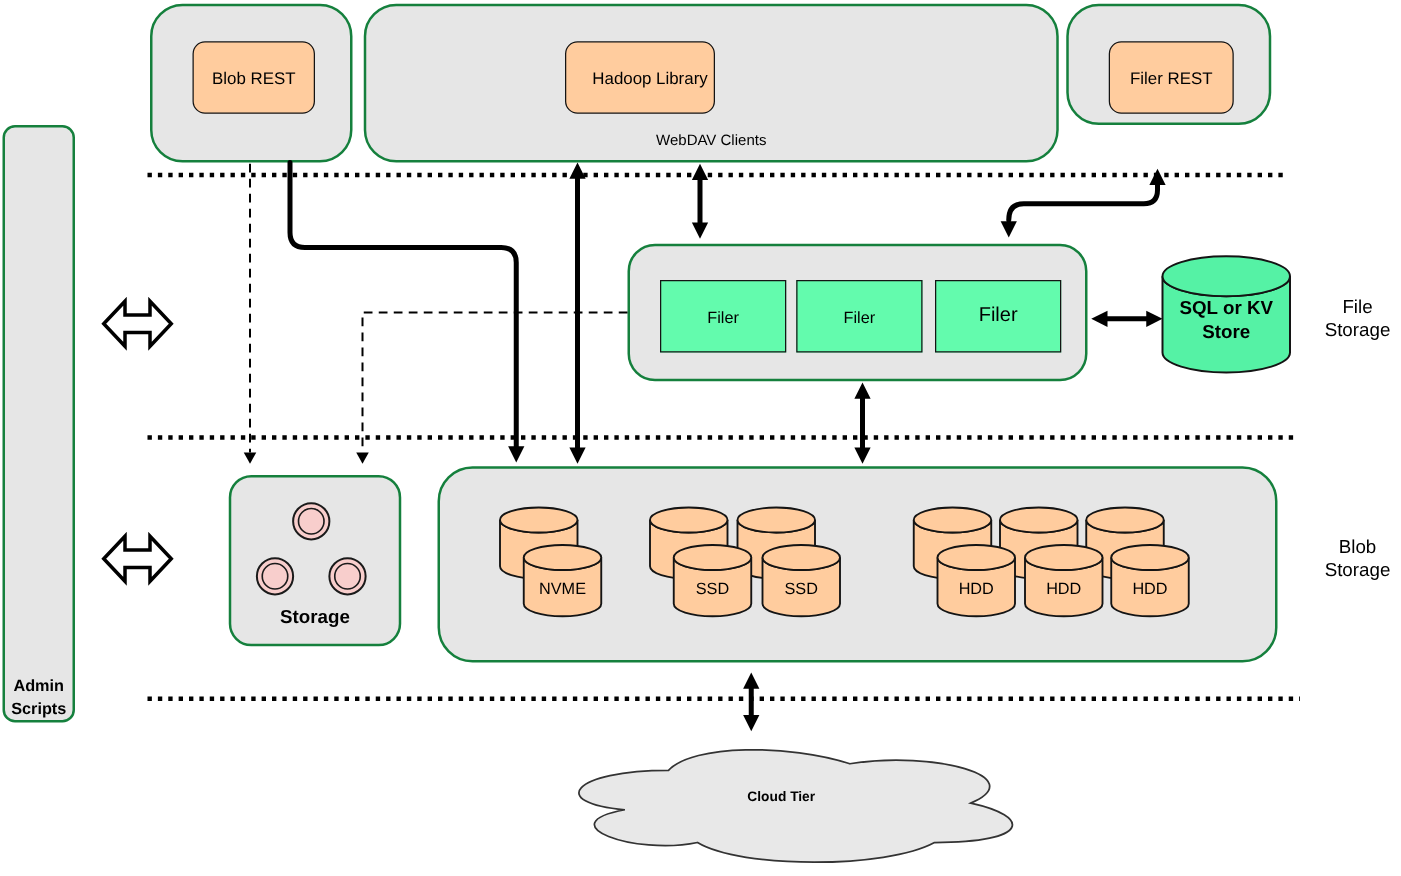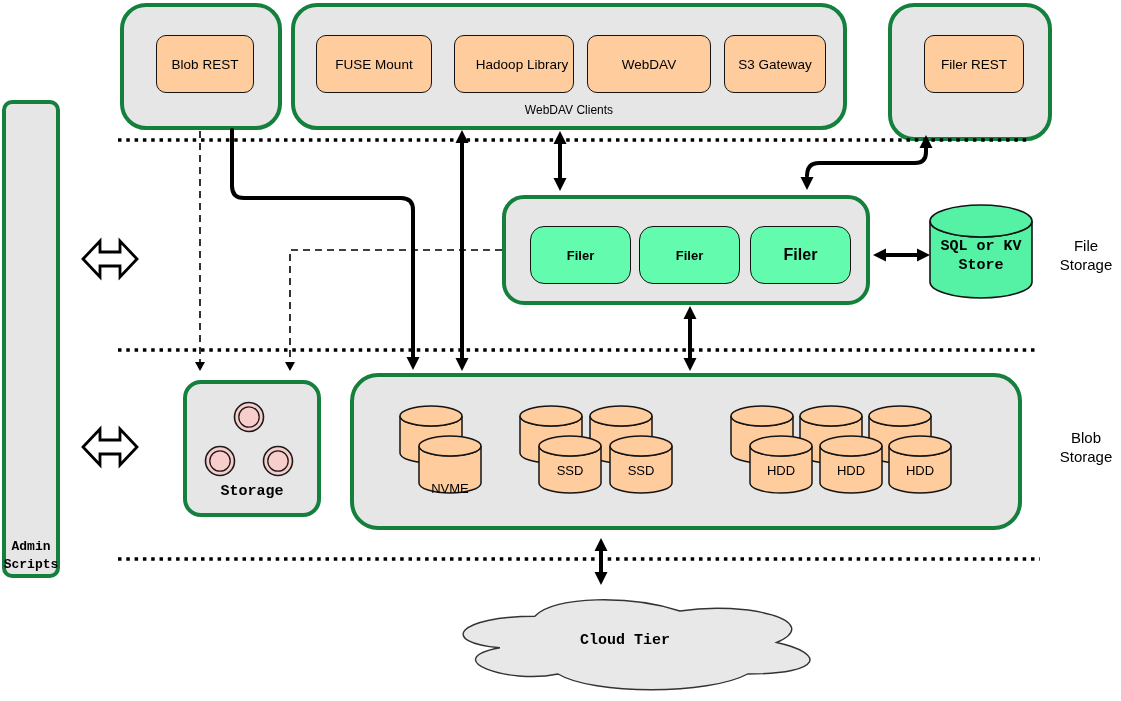--- a/index.html
+++ b/index.html
@@ -5,7 +5,7 @@
   html,body{margin:0;padding:0;background:#ffffff;}
   .canvas{position:relative;width:1121px;height:701px;background:#fff;overflow:hidden;
           font-family:"Liberation Sans", sans-serif;color:#000;}
-  .ctr{position:absolute;background:var(--container-fill,#e6e6e6);border:4px solid #15803d;box-sizing:border-box;}
+  .ctr{position:absolute;background:var(--container-fill,#e6e6e6);border:2px solid #15803d;box-sizing:border-box;}
   .node{position:absolute;display:flex;align-items:center;justify-content:center;
         box-sizing:border-box;font-size:13.5px;text-align:center;}
   .orange{background:var(--client-fill,#ffcc9e);border:1.5px solid #141414;border-radius:10px;}

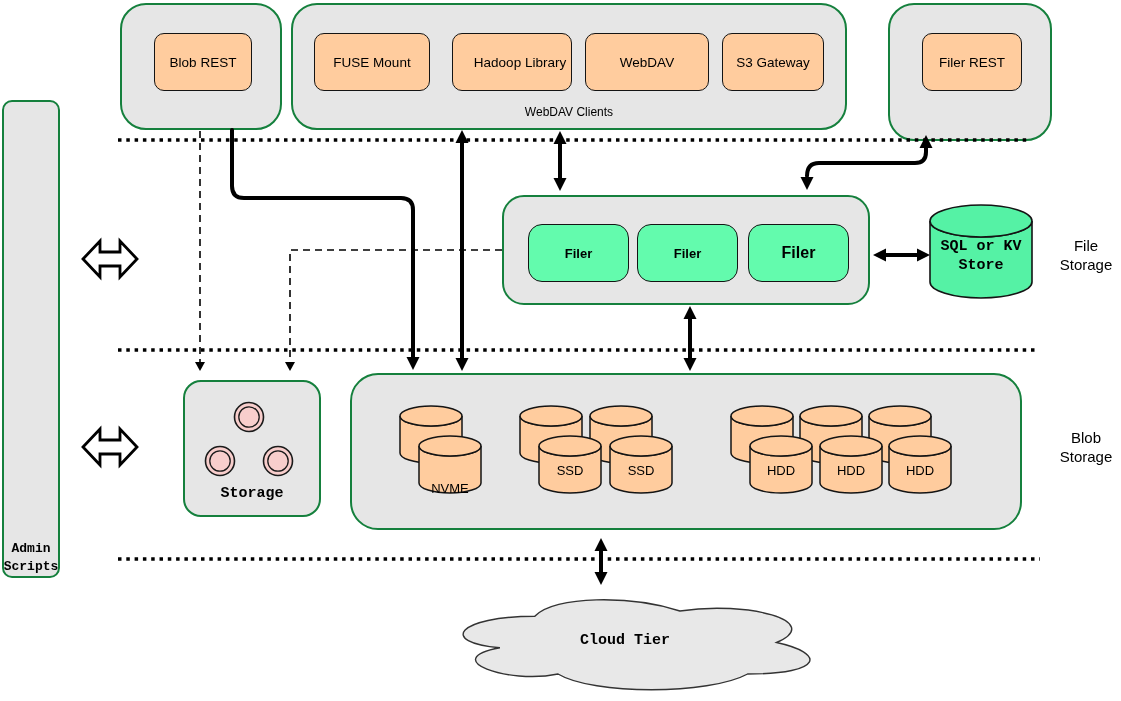--- a/index.html
+++ b/index.html
@@ -32,9 +32,6 @@
   </div>
 
   <div class="ctr" style="left:291px;top:3px;width:556px;height:127px;border-radius:26px;">
-    <div class="node orange" style="left:21px;top:28px;width:116px;height:58px;">
-      <span>FUSE Mount</span>
-    </div>
     <div class="node orange" style="left:159px;top:28px;width:120px;height:58px;padding-left:16px;">
       <span>Hadoop Library</span>
     </div>

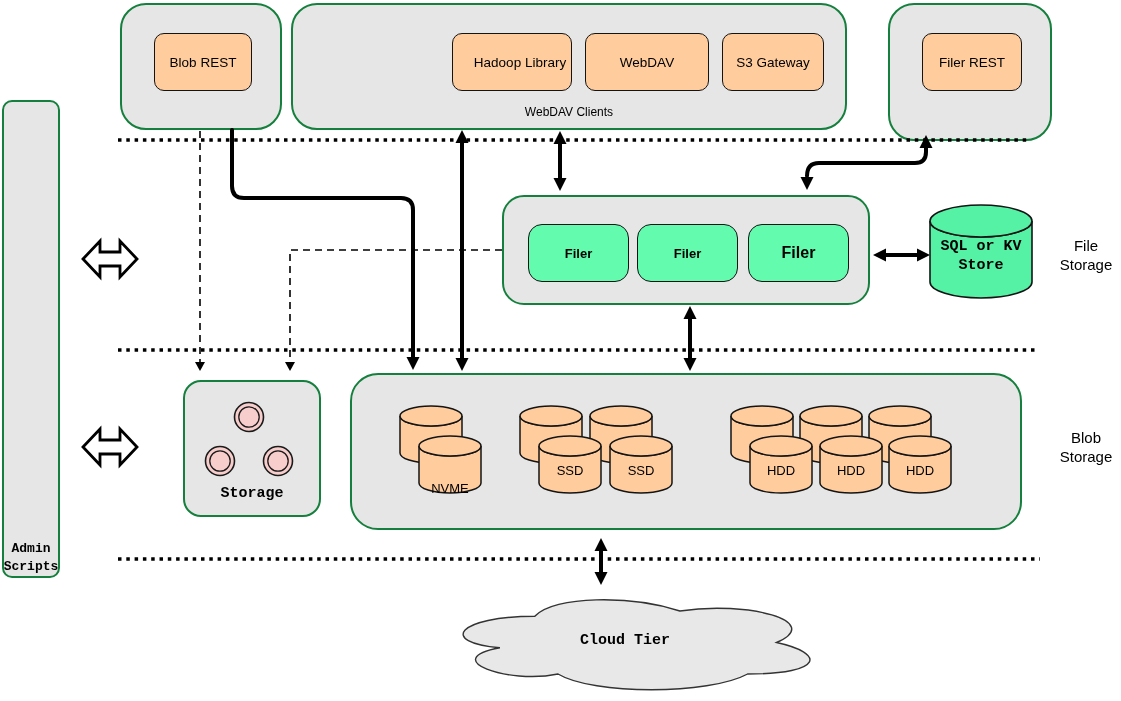--- a/index.html
+++ b/index.html
@@ -35,9 +35,6 @@
     <div class="node orange" style="left:159px;top:28px;width:120px;height:58px;padding-left:16px;">
       <span>Hadoop Library</span>
     </div>
-    <div class="node orange" style="left:292px;top:28px;width:124px;height:58px;">
-      <span>WebDAV</span>
-    </div>
     <div class="node orange" style="left:429px;top:28px;width:102px;height:58px;">
       <span>S3 Gateway</span>
     </div>

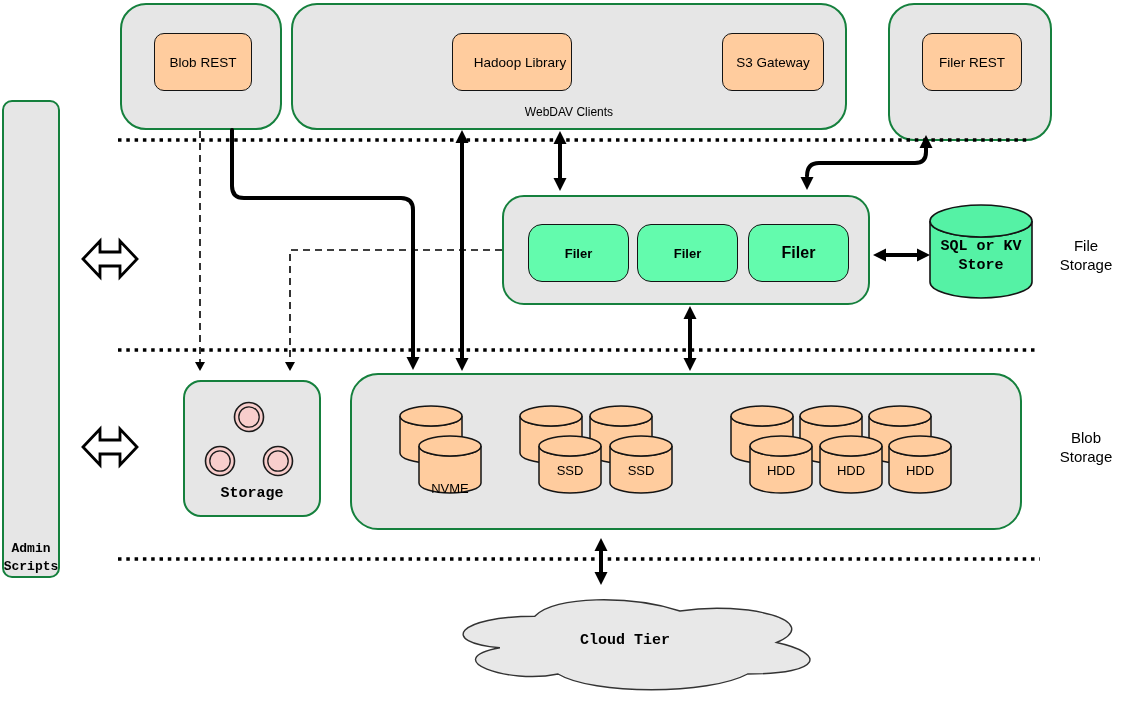--- a/index.html
+++ b/index.html
@@ -34,9 +34,6 @@
   <div class="ctr" style="left:291px;top:3px;width:556px;height:127px;border-radius:26px;">
     <div class="node orange" style="left:159px;top:28px;width:120px;height:58px;padding-left:16px;">
       <span>Hadoop Library</span>
-    </div>
-    <div class="node orange" style="left:429px;top:28px;width:102px;height:58px;">
-      <span>S3 Gateway</span>
     </div>
     <div class="ctr-label" style="bottom:9px;">WebDAV Clients</div>
   </div>

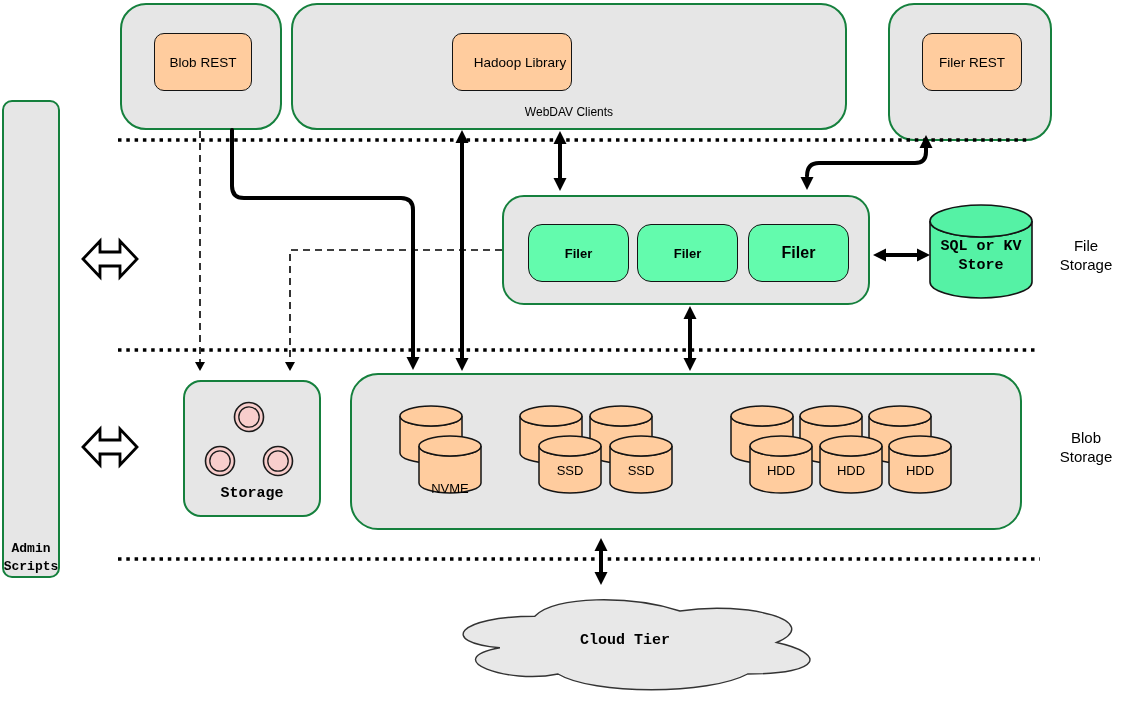--- a/index.html
+++ b/index.html
@@ -38,7 +38,7 @@
     <div class="ctr-label" style="bottom:9px;">WebDAV Clients</div>
   </div>
 
-  <div class="ctr" style="left:853px;top:3px;width:164px;height:138px;border-radius:26px;margin-left:35px;">
+  <div class="ctr" style="left:853px;top:3px;width:164px;height:97px;border-radius:26px;">
     <div class="node orange" style="left:32px;top:28px;width:100px;height:58px;">
       <span>Filer REST</span>
     </div>

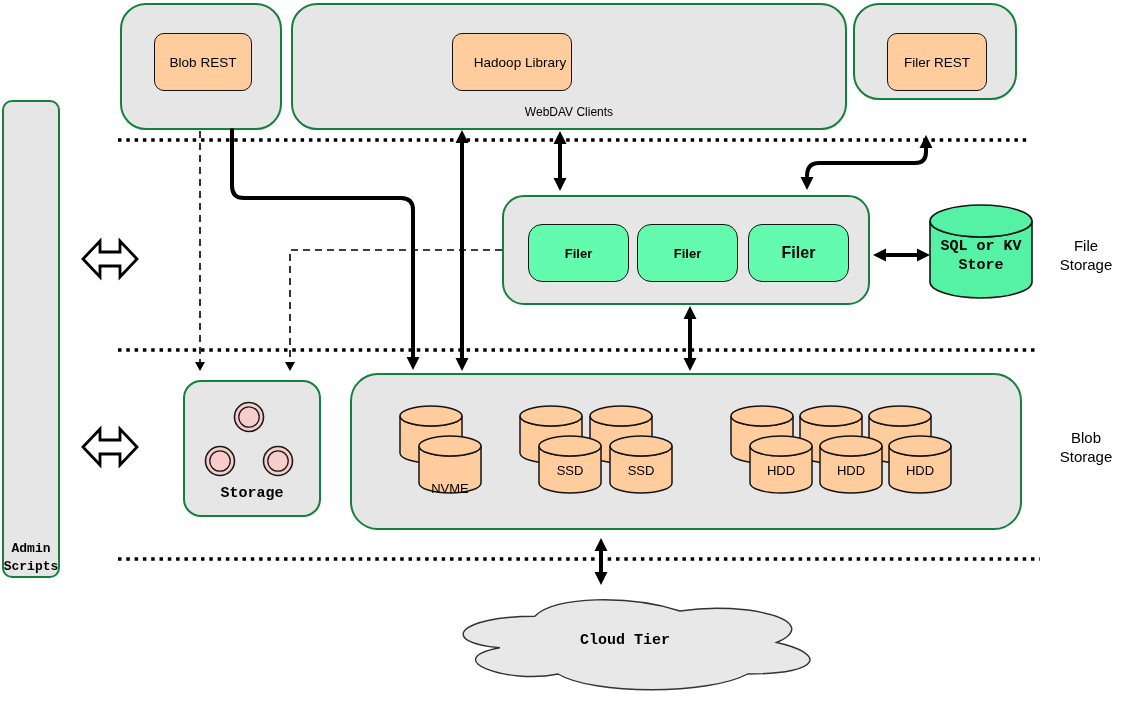--- a/index.html
+++ b/index.html
@@ -9,7 +9,7 @@
   .node{position:absolute;display:flex;align-items:center;justify-content:center;
         box-sizing:border-box;font-size:13.5px;text-align:center;}
   .orange{background:var(--client-fill,#ffcc9e);border:1.5px solid #141414;border-radius:10px;}
-  .green{background:var(--filer-fill,#63fbad);border:1.5px solid #141414;border-radius:14px;font-weight:bold;}
+  .green{background:var(--filer-fill,#63fbad);border:1.5px solid #141414;border-radius:0;}
   .lbl{position:absolute;text-align:center;}
   .svglayer{position:absolute;left:0;top:0;z-index:5;pointer-events:none;}
   .toplabels{z-index:6;}

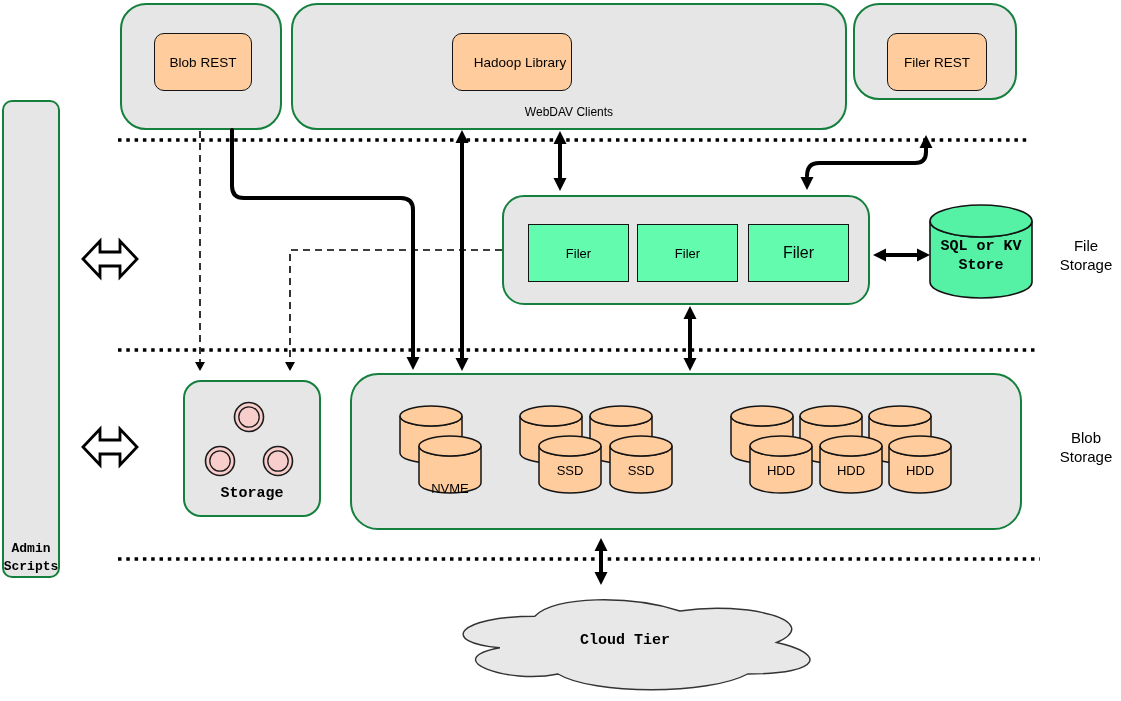--- a/index.html
+++ b/index.html
@@ -14,7 +14,7 @@
   .svglayer{position:absolute;left:0;top:0;z-index:5;pointer-events:none;}
   .toplabels{z-index:6;}
   .ctr-label{position:absolute;left:0;right:0;text-align:center;font-size:12px;}
-  .bold{font-weight:bold;font-family:Liberation Mono, monospace;}
+  .bold{font-weight:bold;}
 </style>
 </head>
 <body>

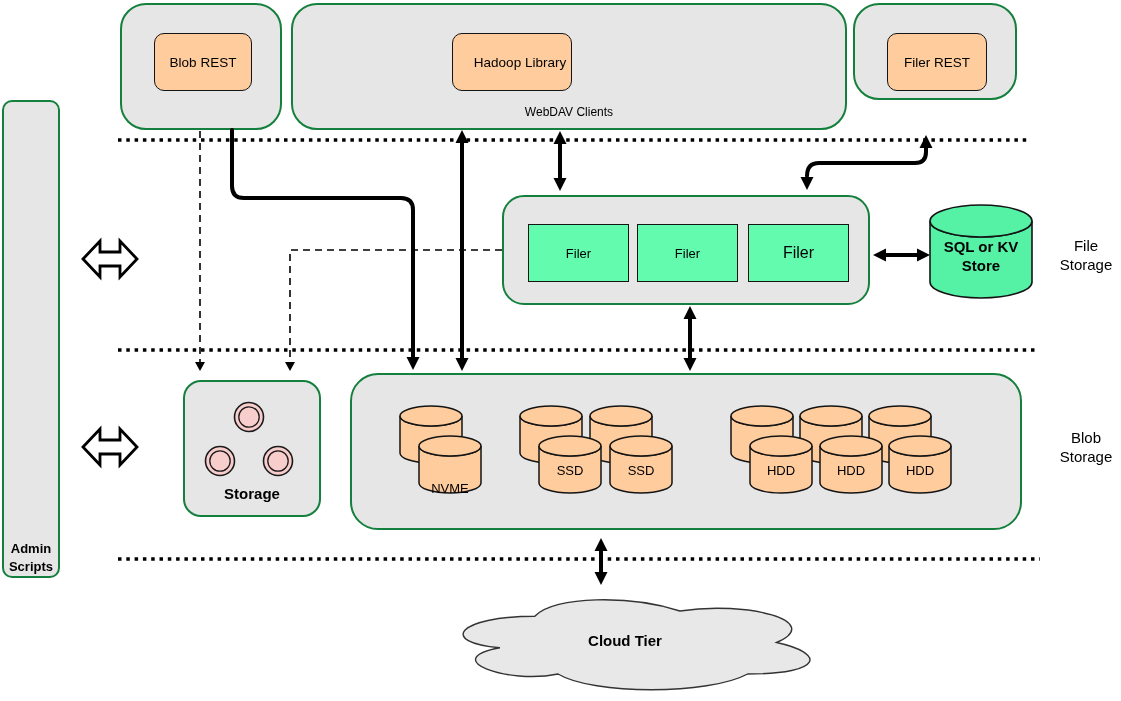--- a/index.html
+++ b/index.html
@@ -186,7 +186,7 @@
     <path d="M534.8,616.3 C457.4,616.3 438,642.5 499.9,647.8 C438,659.3 507.7,684.5 558,674 C592.8,695 708.9,695 747.6,674 C825,674 825,653 776.6,642.5 C825,621.5 747.6,600.5 679.9,611 C631.5,595.3 554.1,595.3 534.8,616.3 Z" fill="#e8e8e8" stroke="#333" stroke-width="1.4"></path>
   </svg>
 
-  <div class="lbl toplabels" style="left:420px;top:481px;width:60px;font-size:13px;">NVME</div>
+  <div class="lbl toplabels" style="left:420px;top:463px;width:60px;font-size:13px;">NVME</div>
   <div class="lbl toplabels" style="left:540px;top:463px;width:60px;font-size:13px;">SSD</div>
   <div class="lbl toplabels" style="left:611px;top:463px;width:60px;font-size:13px;">SSD</div>
   <div class="lbl toplabels" style="left:751px;top:463px;width:60px;font-size:13px;">HDD</div>

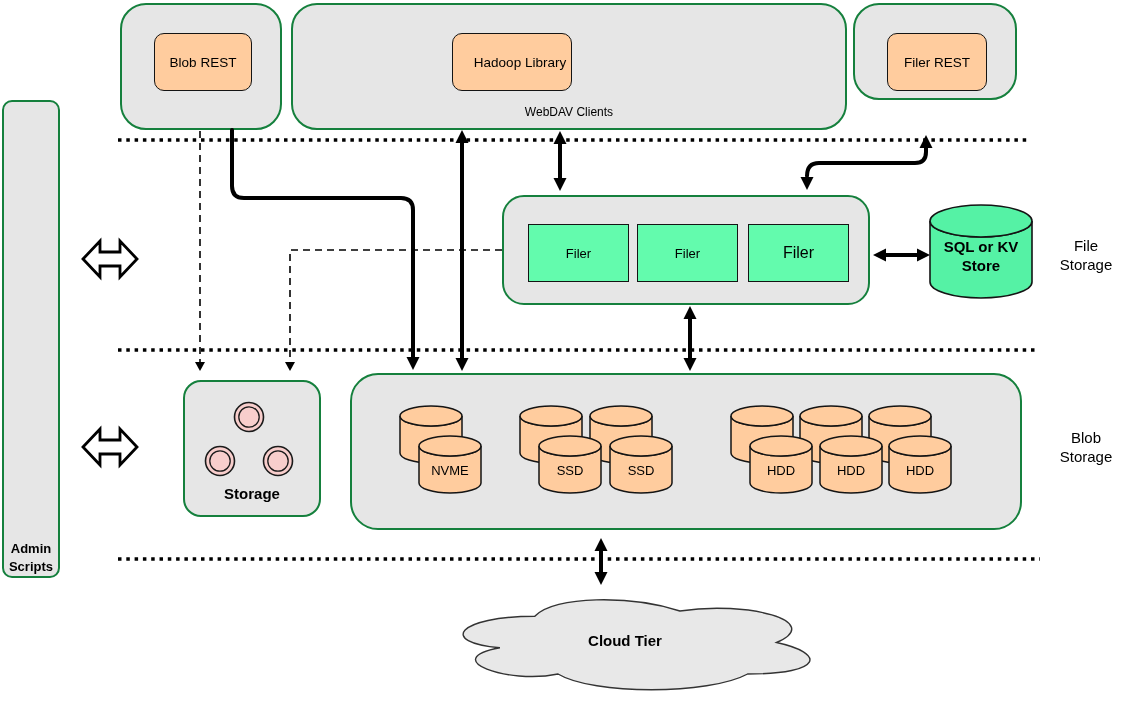--- a/index.html
+++ b/index.html
@@ -193,7 +193,7 @@
   <div class="lbl toplabels" style="left:821px;top:463px;width:60px;font-size:13px;">HDD</div>
   <div class="lbl toplabels" style="left:890px;top:463px;width:60px;font-size:13px;">HDD</div>
   <div class="lbl toplabels bold" style="left:935px;top:237px;width:92px;font-size:15px;line-height:19px;">SQL or KV Store</div>
-  <div class="lbl toplabels bold" style="left:545px;top:632px;width:160px;font-size:15px;">Cloud Tier</div>
+  <div class="lbl toplabels bold" style="left:545px;top:632px;width:160px;font-size:11px;">Cloud Tier</div>
 </div>
 
 </body></html>

